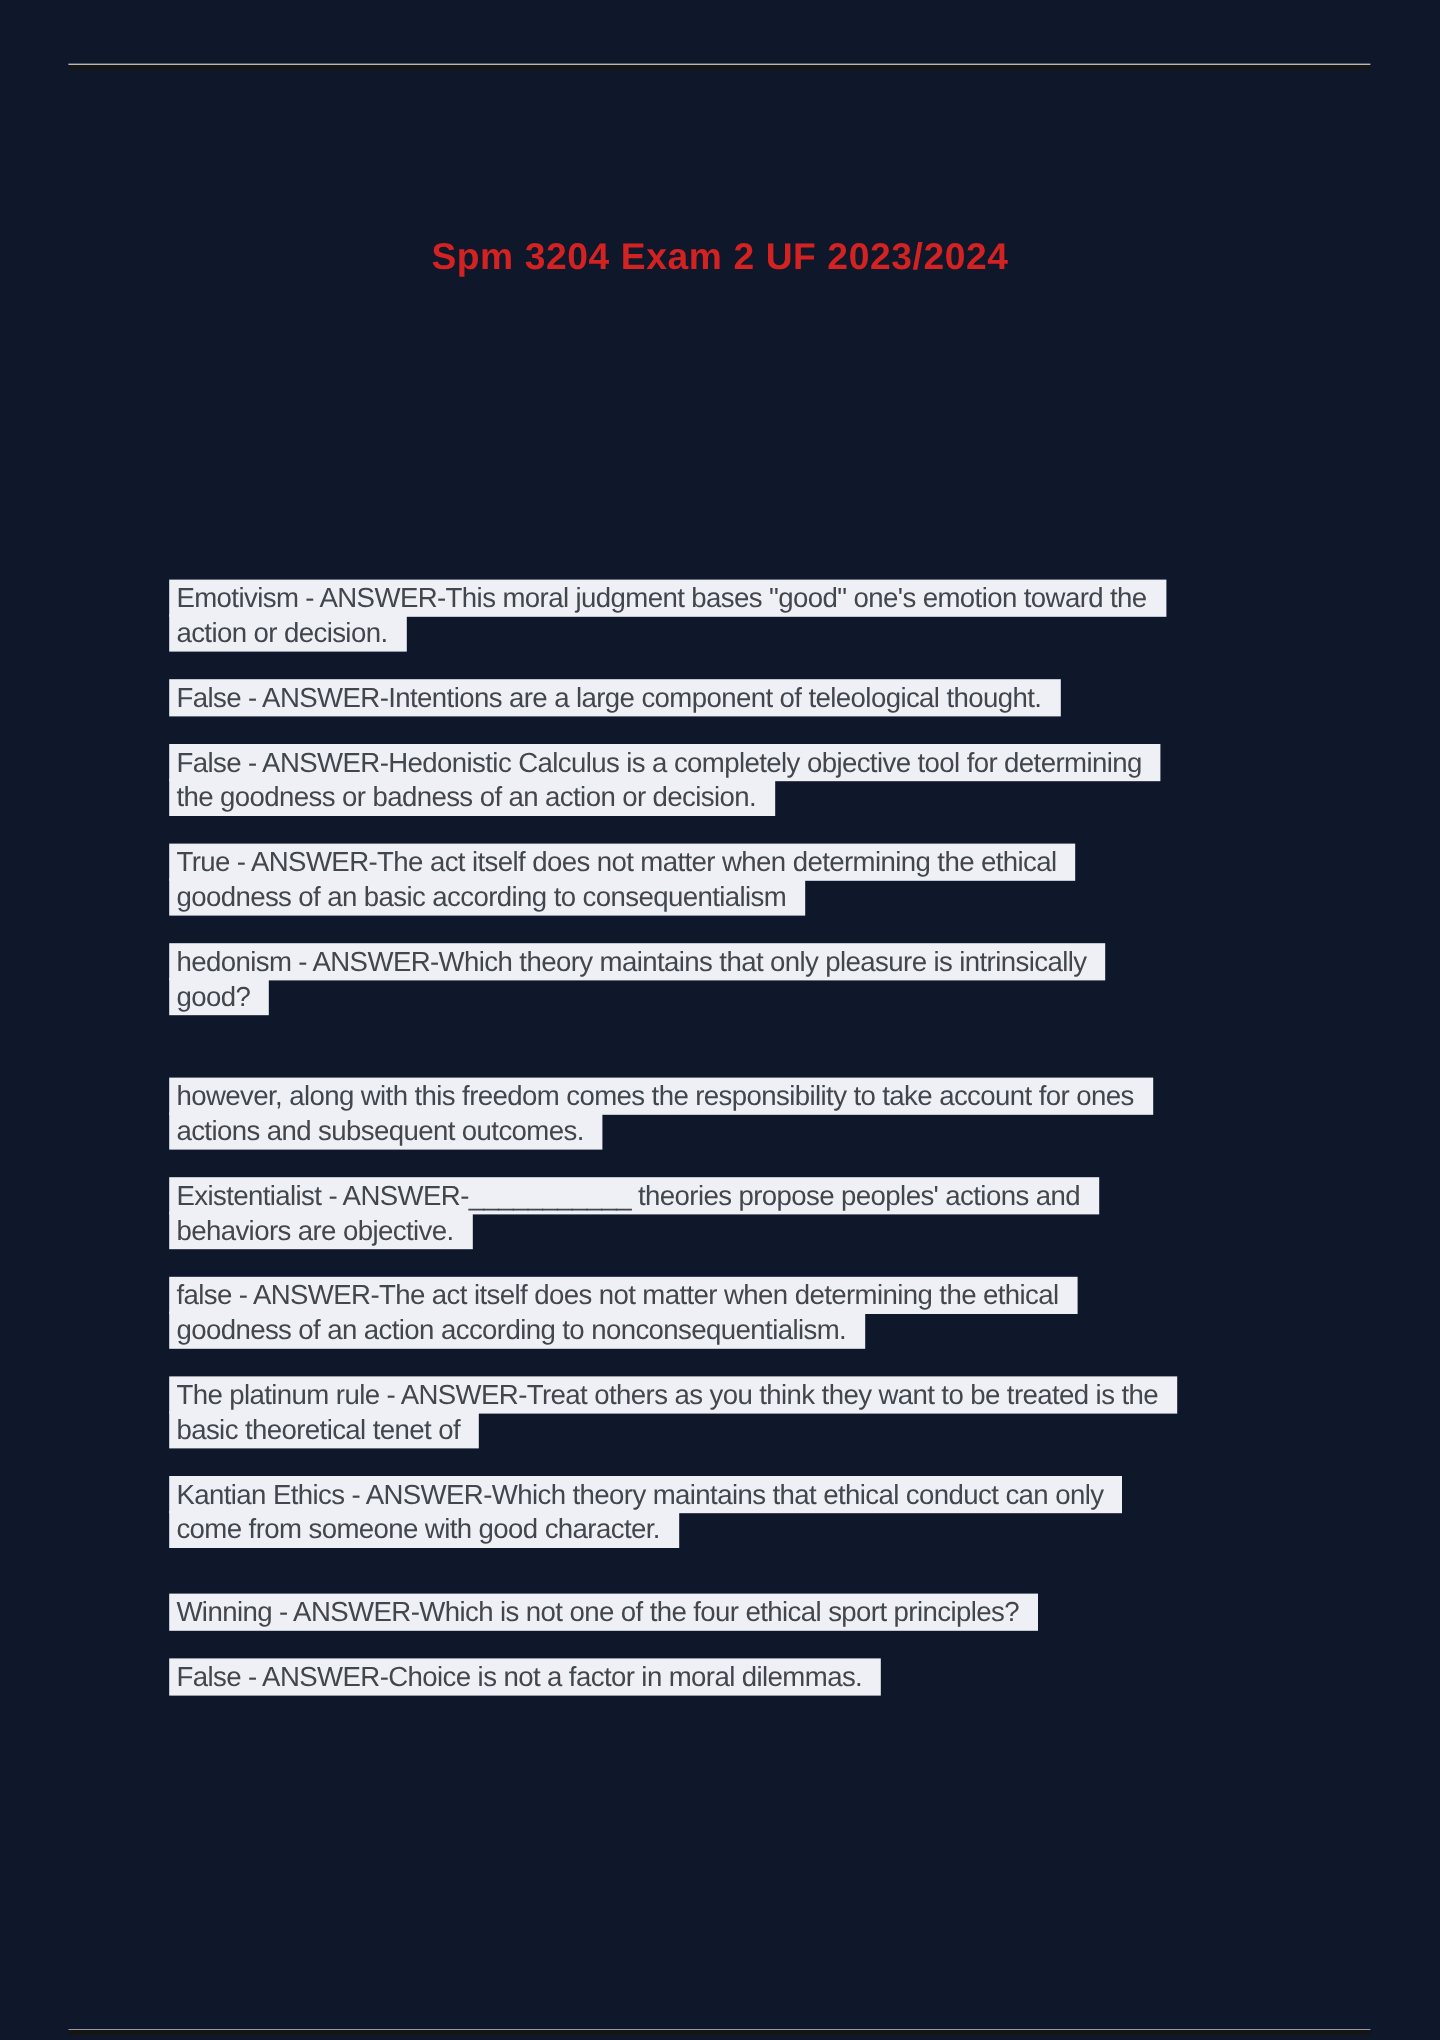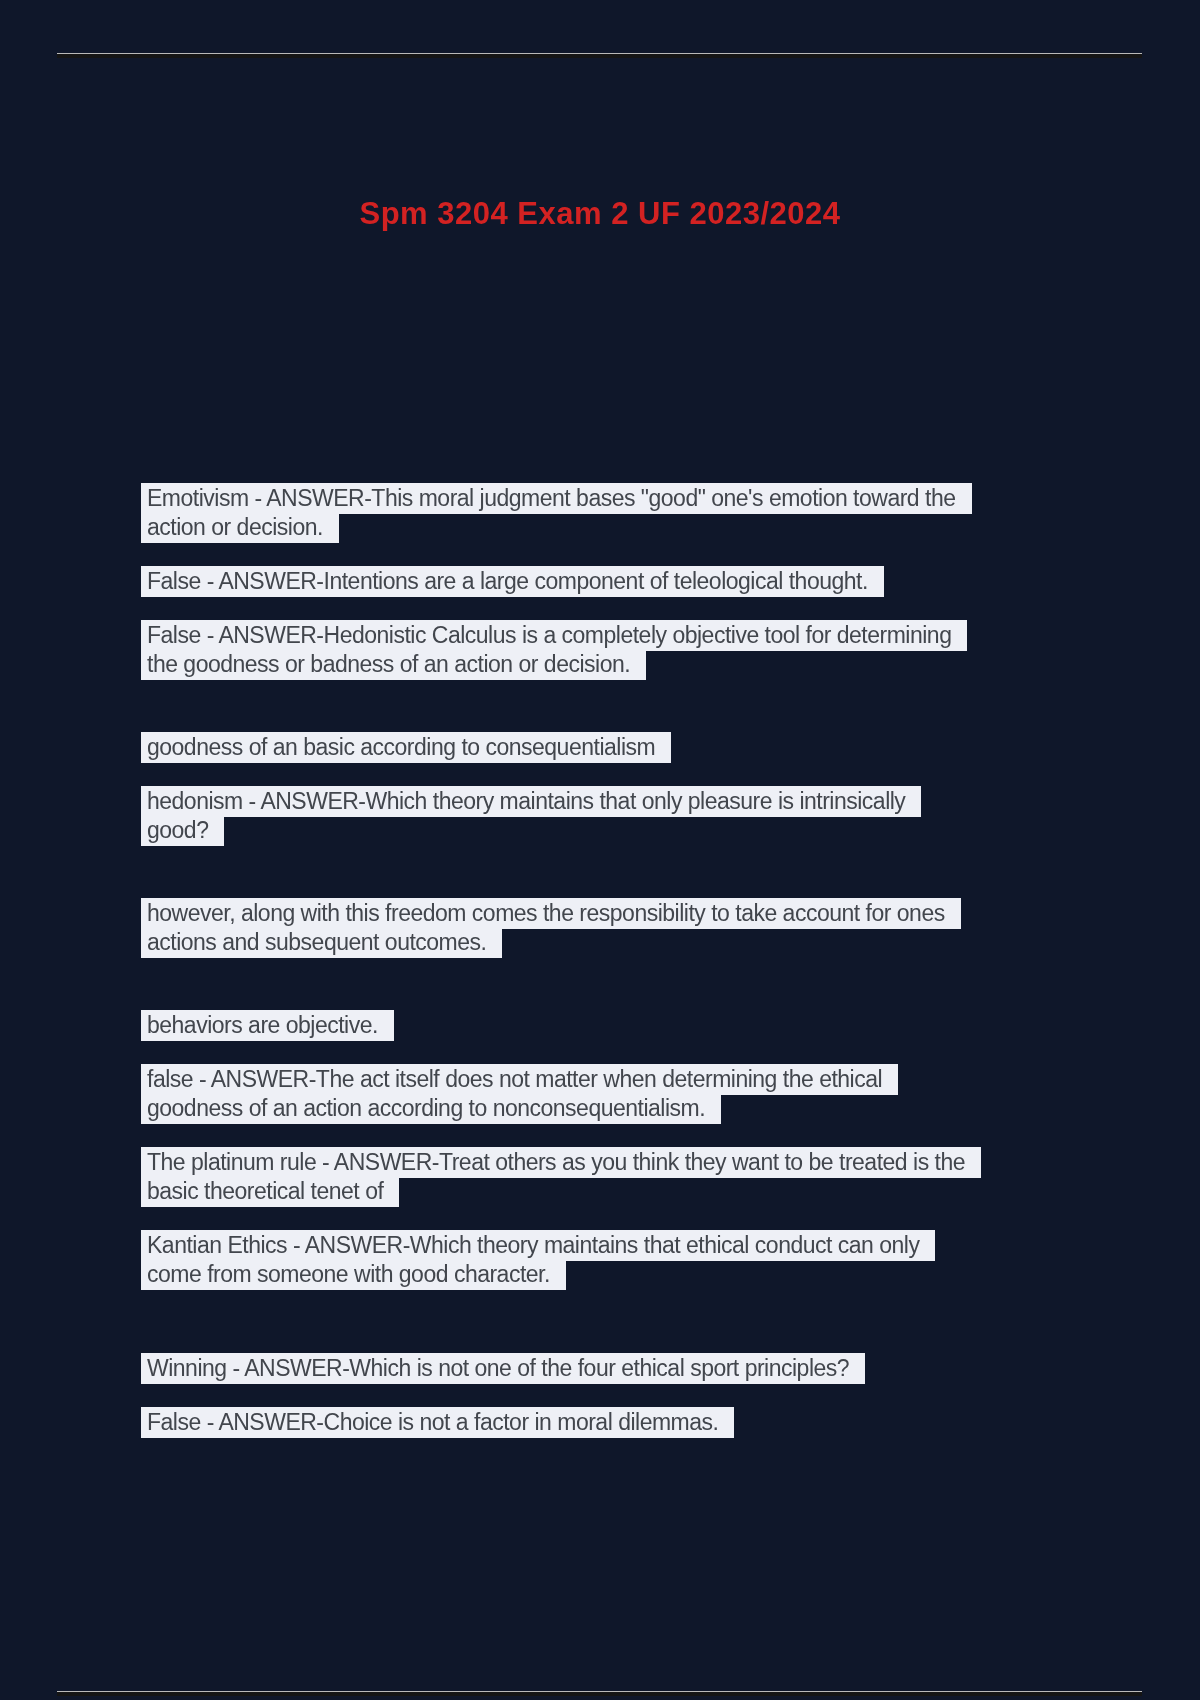--- a/index.html
+++ b/index.html
@@ -60,7 +60,7 @@
       <p class="qa"><span class="hl">Emotivism - ANSWER-This moral judgment bases "good" one's emotion toward the</span><br><span class="hl">action or decision.</span></p>
       <p class="qa"><span class="hl">False - ANSWER-Intentions are a large component of teleological thought.</span></p>
       <p class="qa"><span class="hl">False - ANSWER-Hedonistic Calculus is a completely objective tool for determining</span><br><span class="hl">the goodness or badness of an action or decision.</span></p>
-      <p class="qa"><br><span class="hl">goodness of an basic according to consequentialism</span></p>
+      <p class="qa"><span class="hl">True - ANSWER-The act itself does not matter when determining the ethical</span><br><span class="hl">goodness of an basic according to consequentialism</span></p>
       <p class="qa"><span class="hl">hedonism - ANSWER-Which theory maintains that only pleasure is intrinsically</span><br><span class="hl">good?</span></p>
       <p class="qa"><br><span class="hl">however, along with this freedom comes the responsibility to take account for ones</span><br><span class="hl">actions and subsequent outcomes.</span></p>
       <p class="qa"><br><span class="hl">behaviors are objective.</span></p>

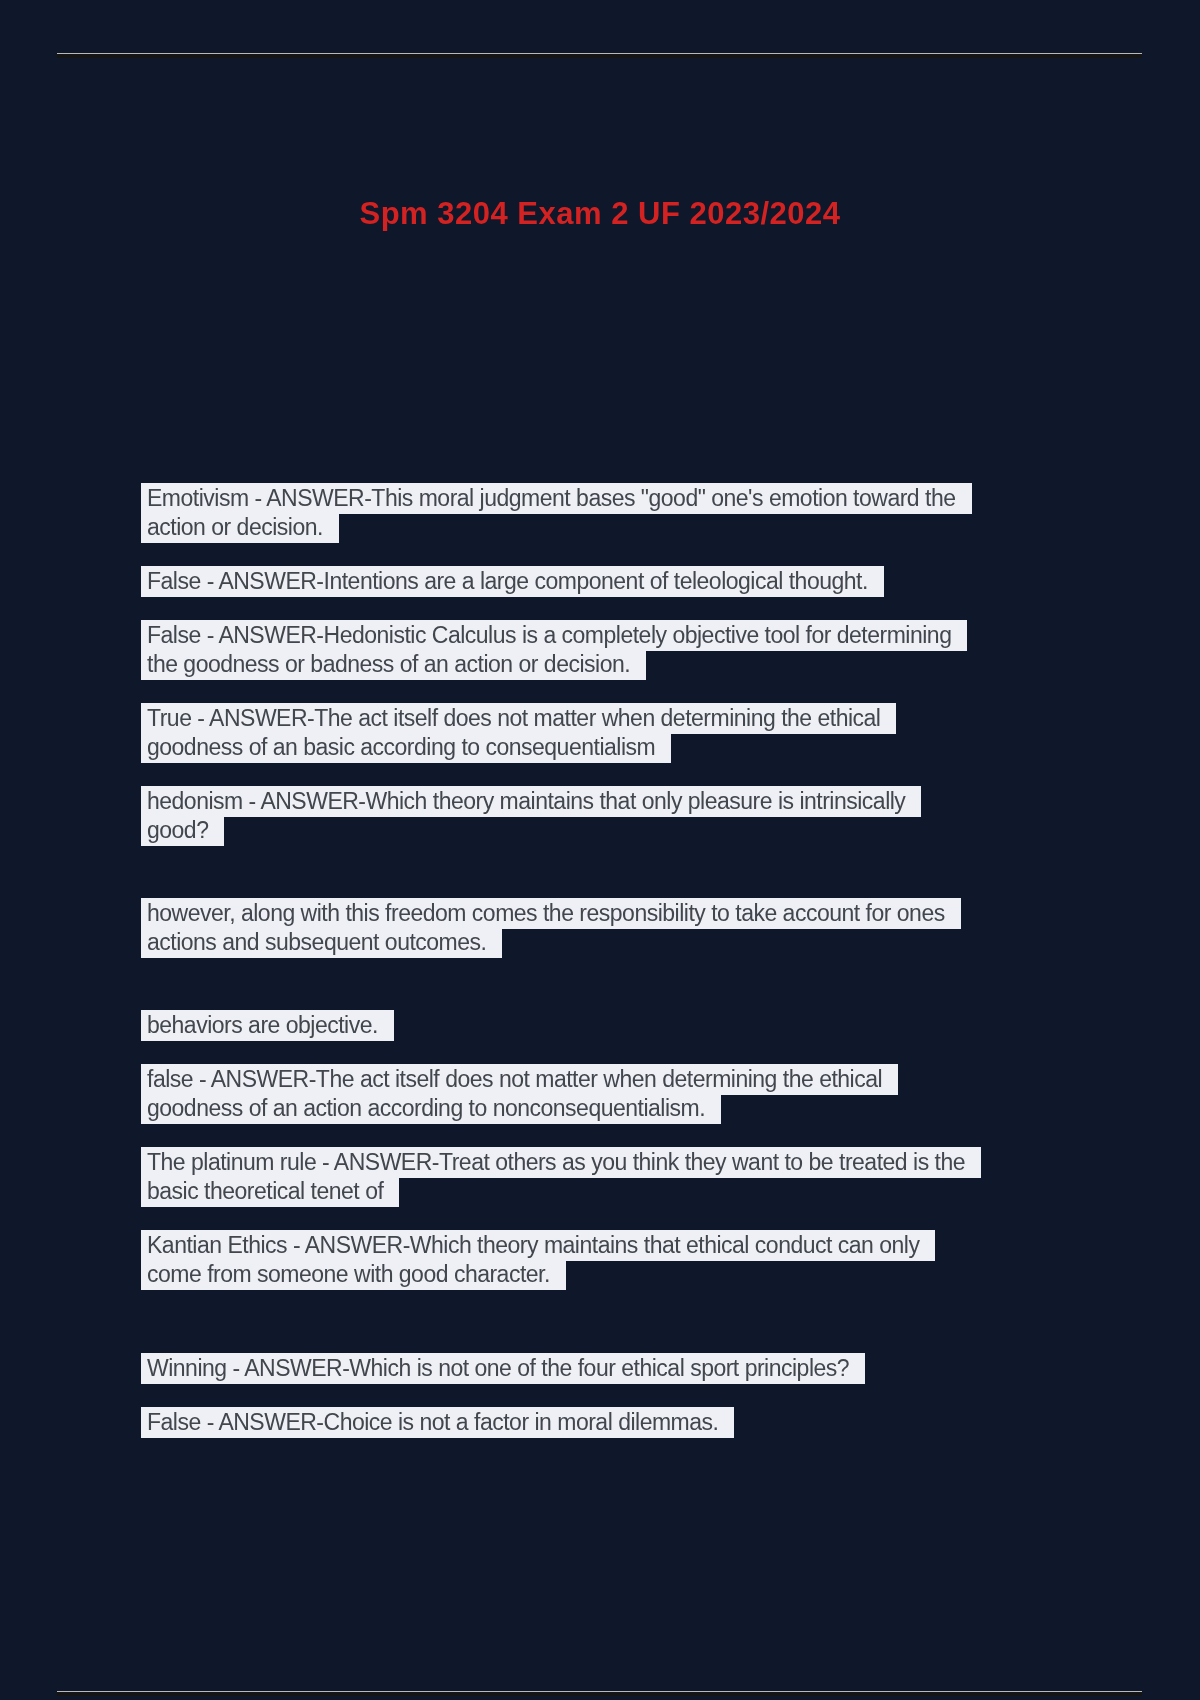--- a/index.html
+++ b/index.html
@@ -63,7 +63,7 @@
       <p class="qa"><span class="hl">True - ANSWER-The act itself does not matter when determining the ethical</span><br><span class="hl">goodness of an basic according to consequentialism</span></p>
       <p class="qa"><span class="hl">hedonism - ANSWER-Which theory maintains that only pleasure is intrinsically</span><br><span class="hl">good?</span></p>
       <p class="qa"><br><span class="hl">however, along with this freedom comes the responsibility to take account for ones</span><br><span class="hl">actions and subsequent outcomes.</span></p>
-      <p class="qa"><br><span class="hl">behaviors are objective.</span></p>
+      <p class="qa"><span class="hl">Existentialist - ANSWER-___________ theories propose peoples' actions and</span><br><span class="hl">behaviors are objective.</span></p>
       <p class="qa"><span class="hl">false - ANSWER-The act itself does not matter when determining the ethical</span><br><span class="hl">goodness of an action according to nonconsequentialism.</span></p>
       <p class="qa"><span class="hl">The platinum rule - ANSWER-Treat others as you think they want to be treated is the</span><br><span class="hl">basic theoretical tenet of</span></p>
       <p class="qa"><span class="hl">Kantian Ethics - ANSWER-Which theory maintains that ethical conduct can only</span><br><span class="hl">come from someone with good character.</span></p>

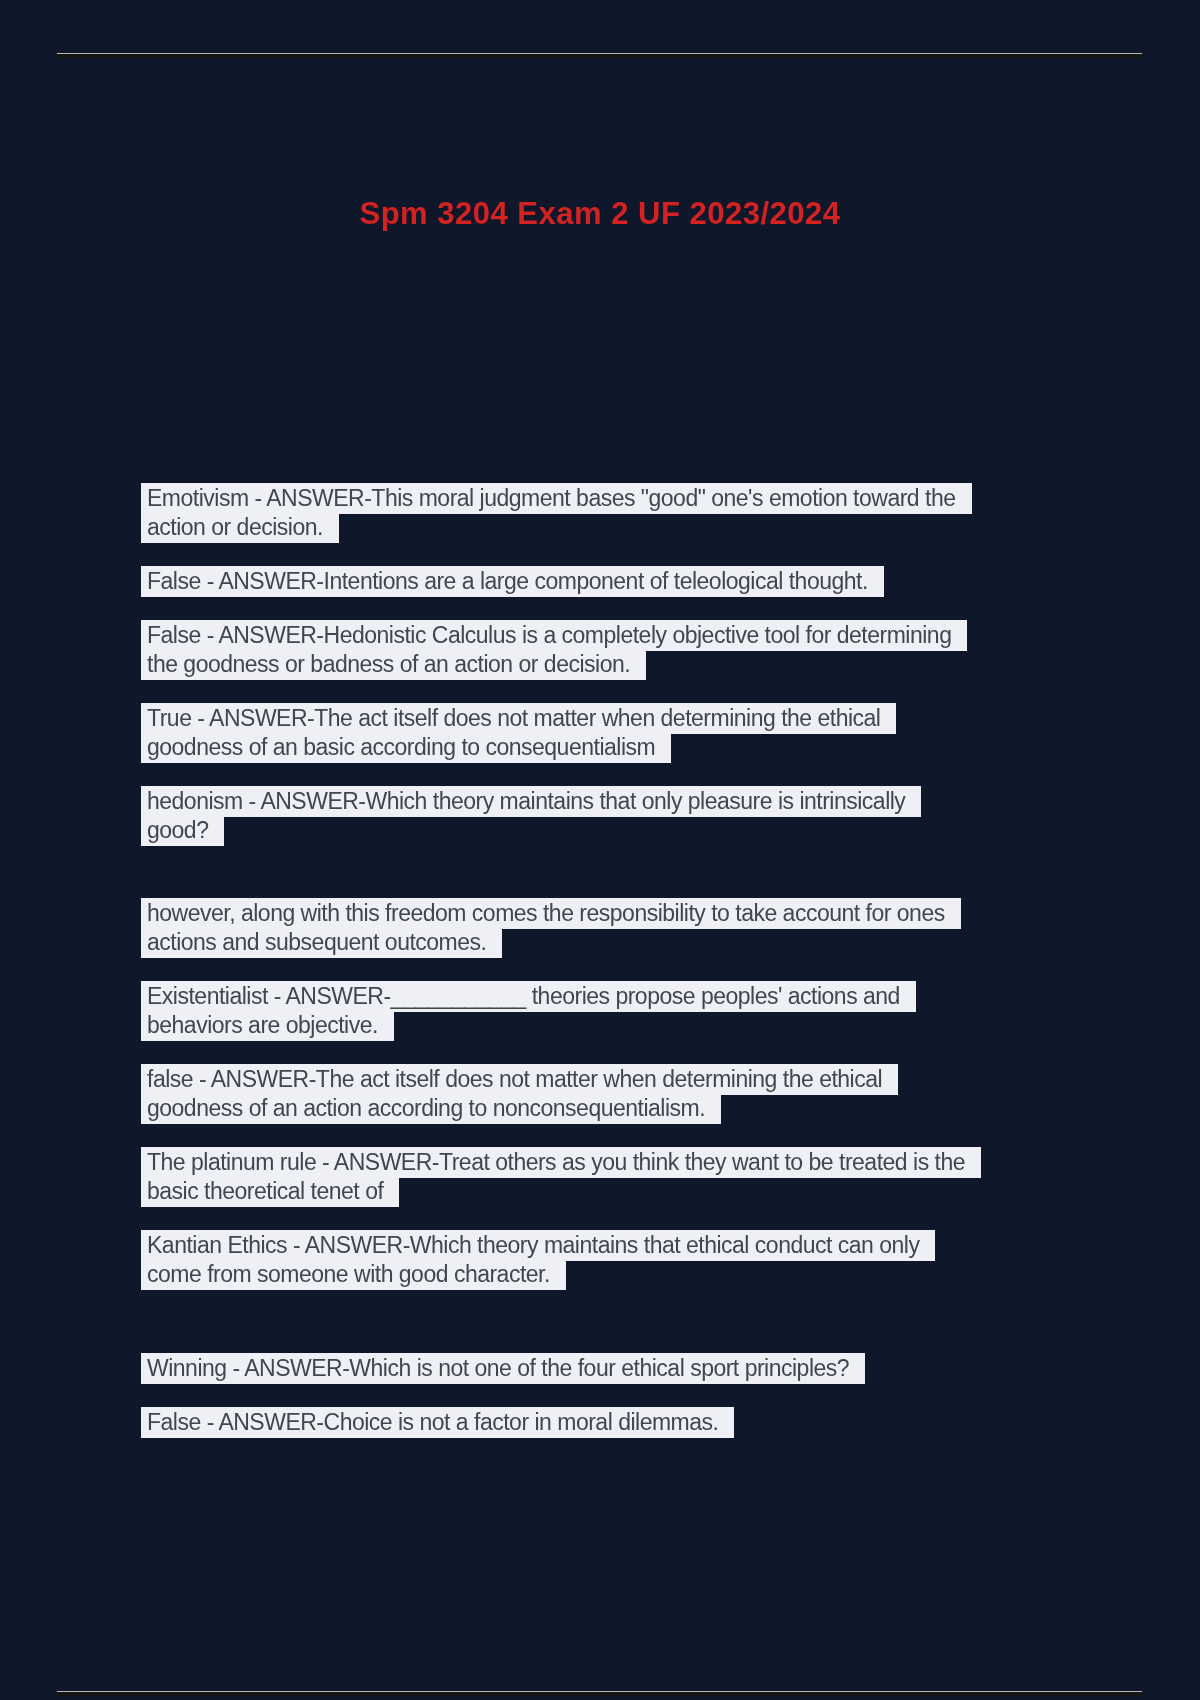--- a/index.html
+++ b/index.html
@@ -44,7 +44,7 @@
     color: var(--text-color, #42464d);
   }
   p.qa { margin: 0 0 25px 0; }
-  p.qa.extra-space { margin-top: 65px; }
+  p.qa.extra-space { margin-top: 40px; }
   .hl {
     background: var(--hl-color, #eef0f6);
     padding: 2px 16px 3px 6px;

